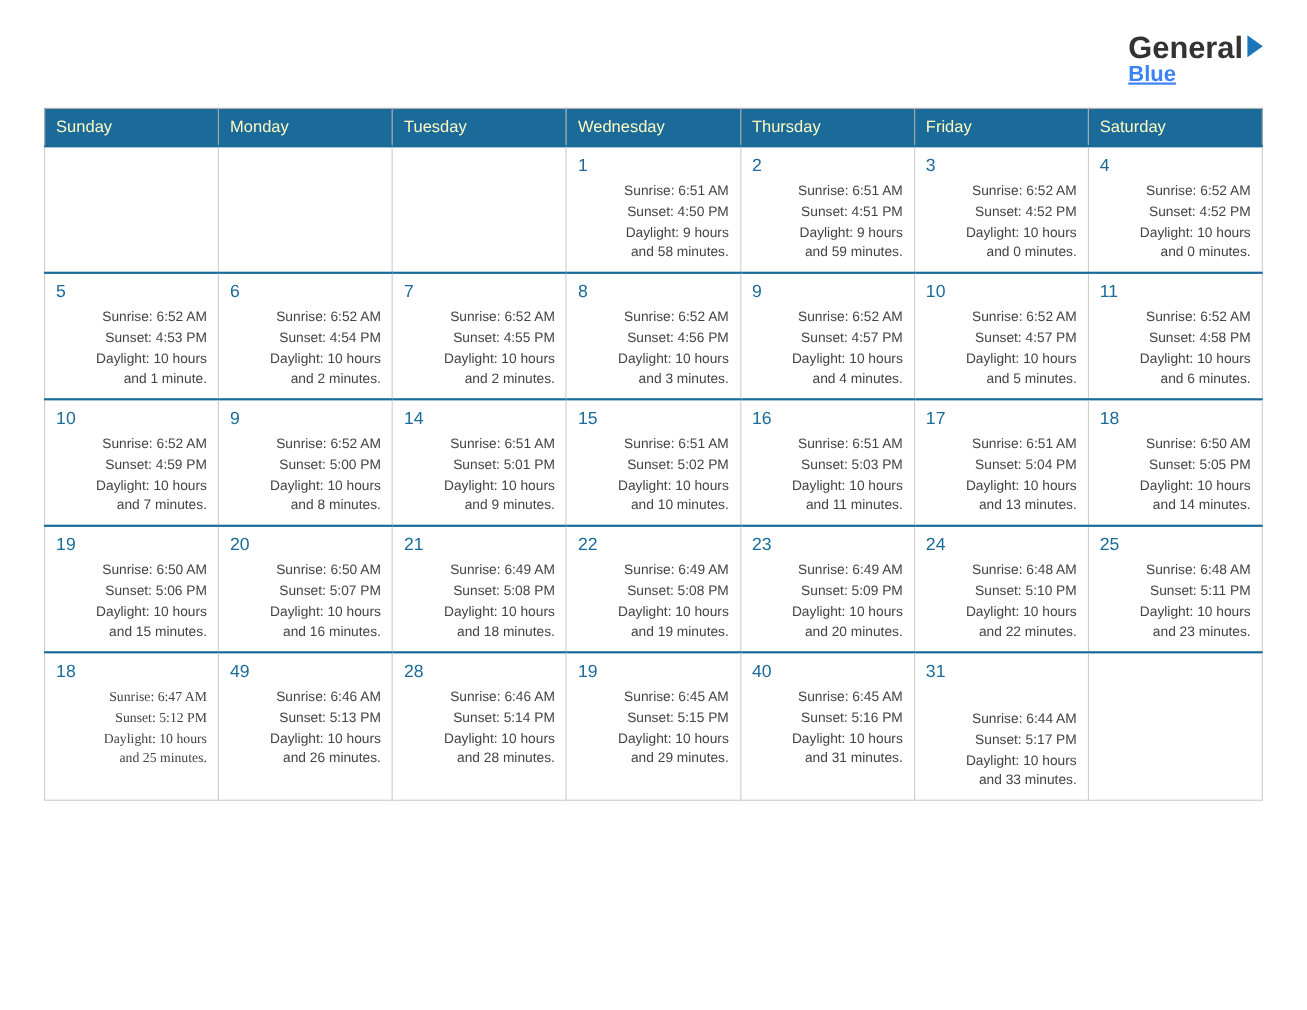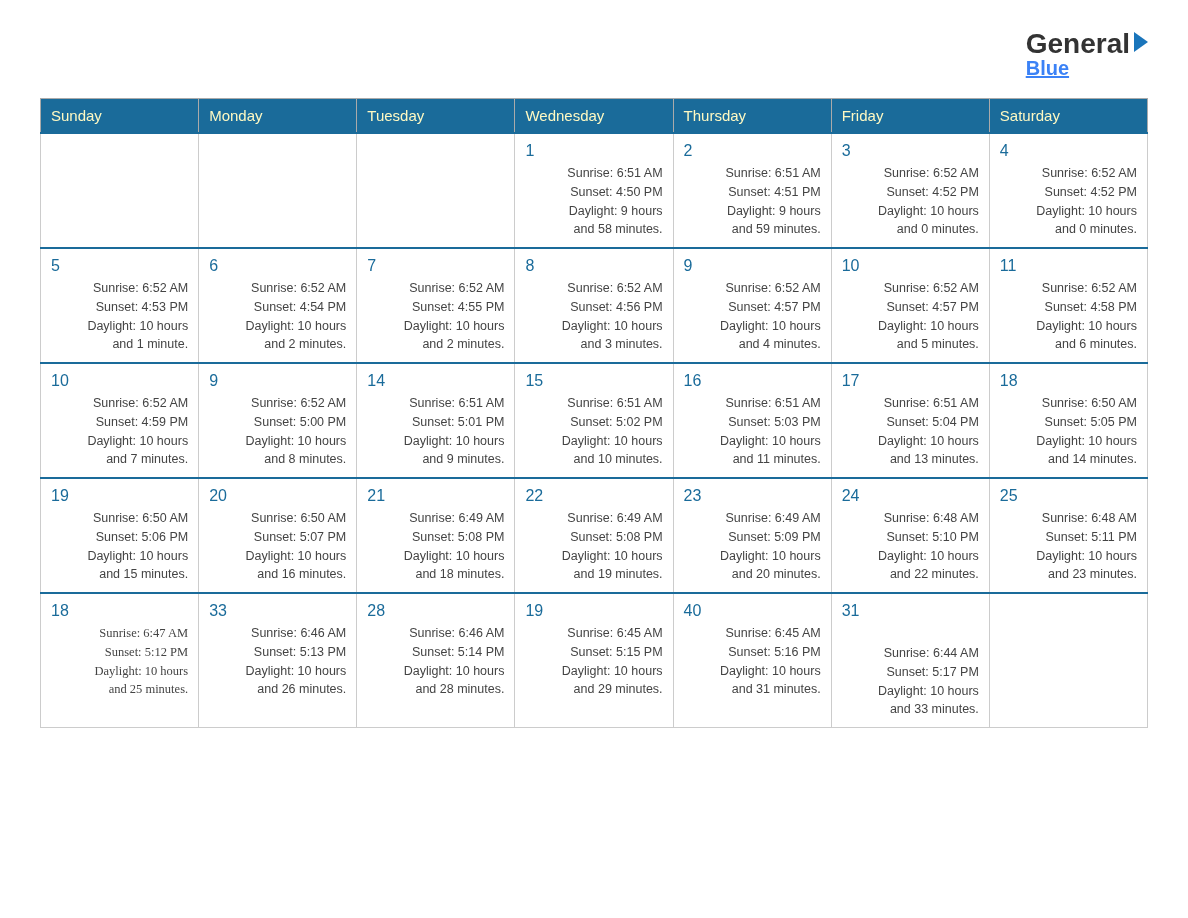--- a/index.html
+++ b/index.html
@@ -324,7 +324,7 @@
 and 25 minutes.</div>
         </td>
         <td>
-          <span class="day-number">33</span>
+          <span class="day-number">49</span>
           <div class="day-info" style="white-space: pre-line;">Sunrise: 6:46 AM
 Sunset: 5:13 PM
 Daylight: 10 hours

